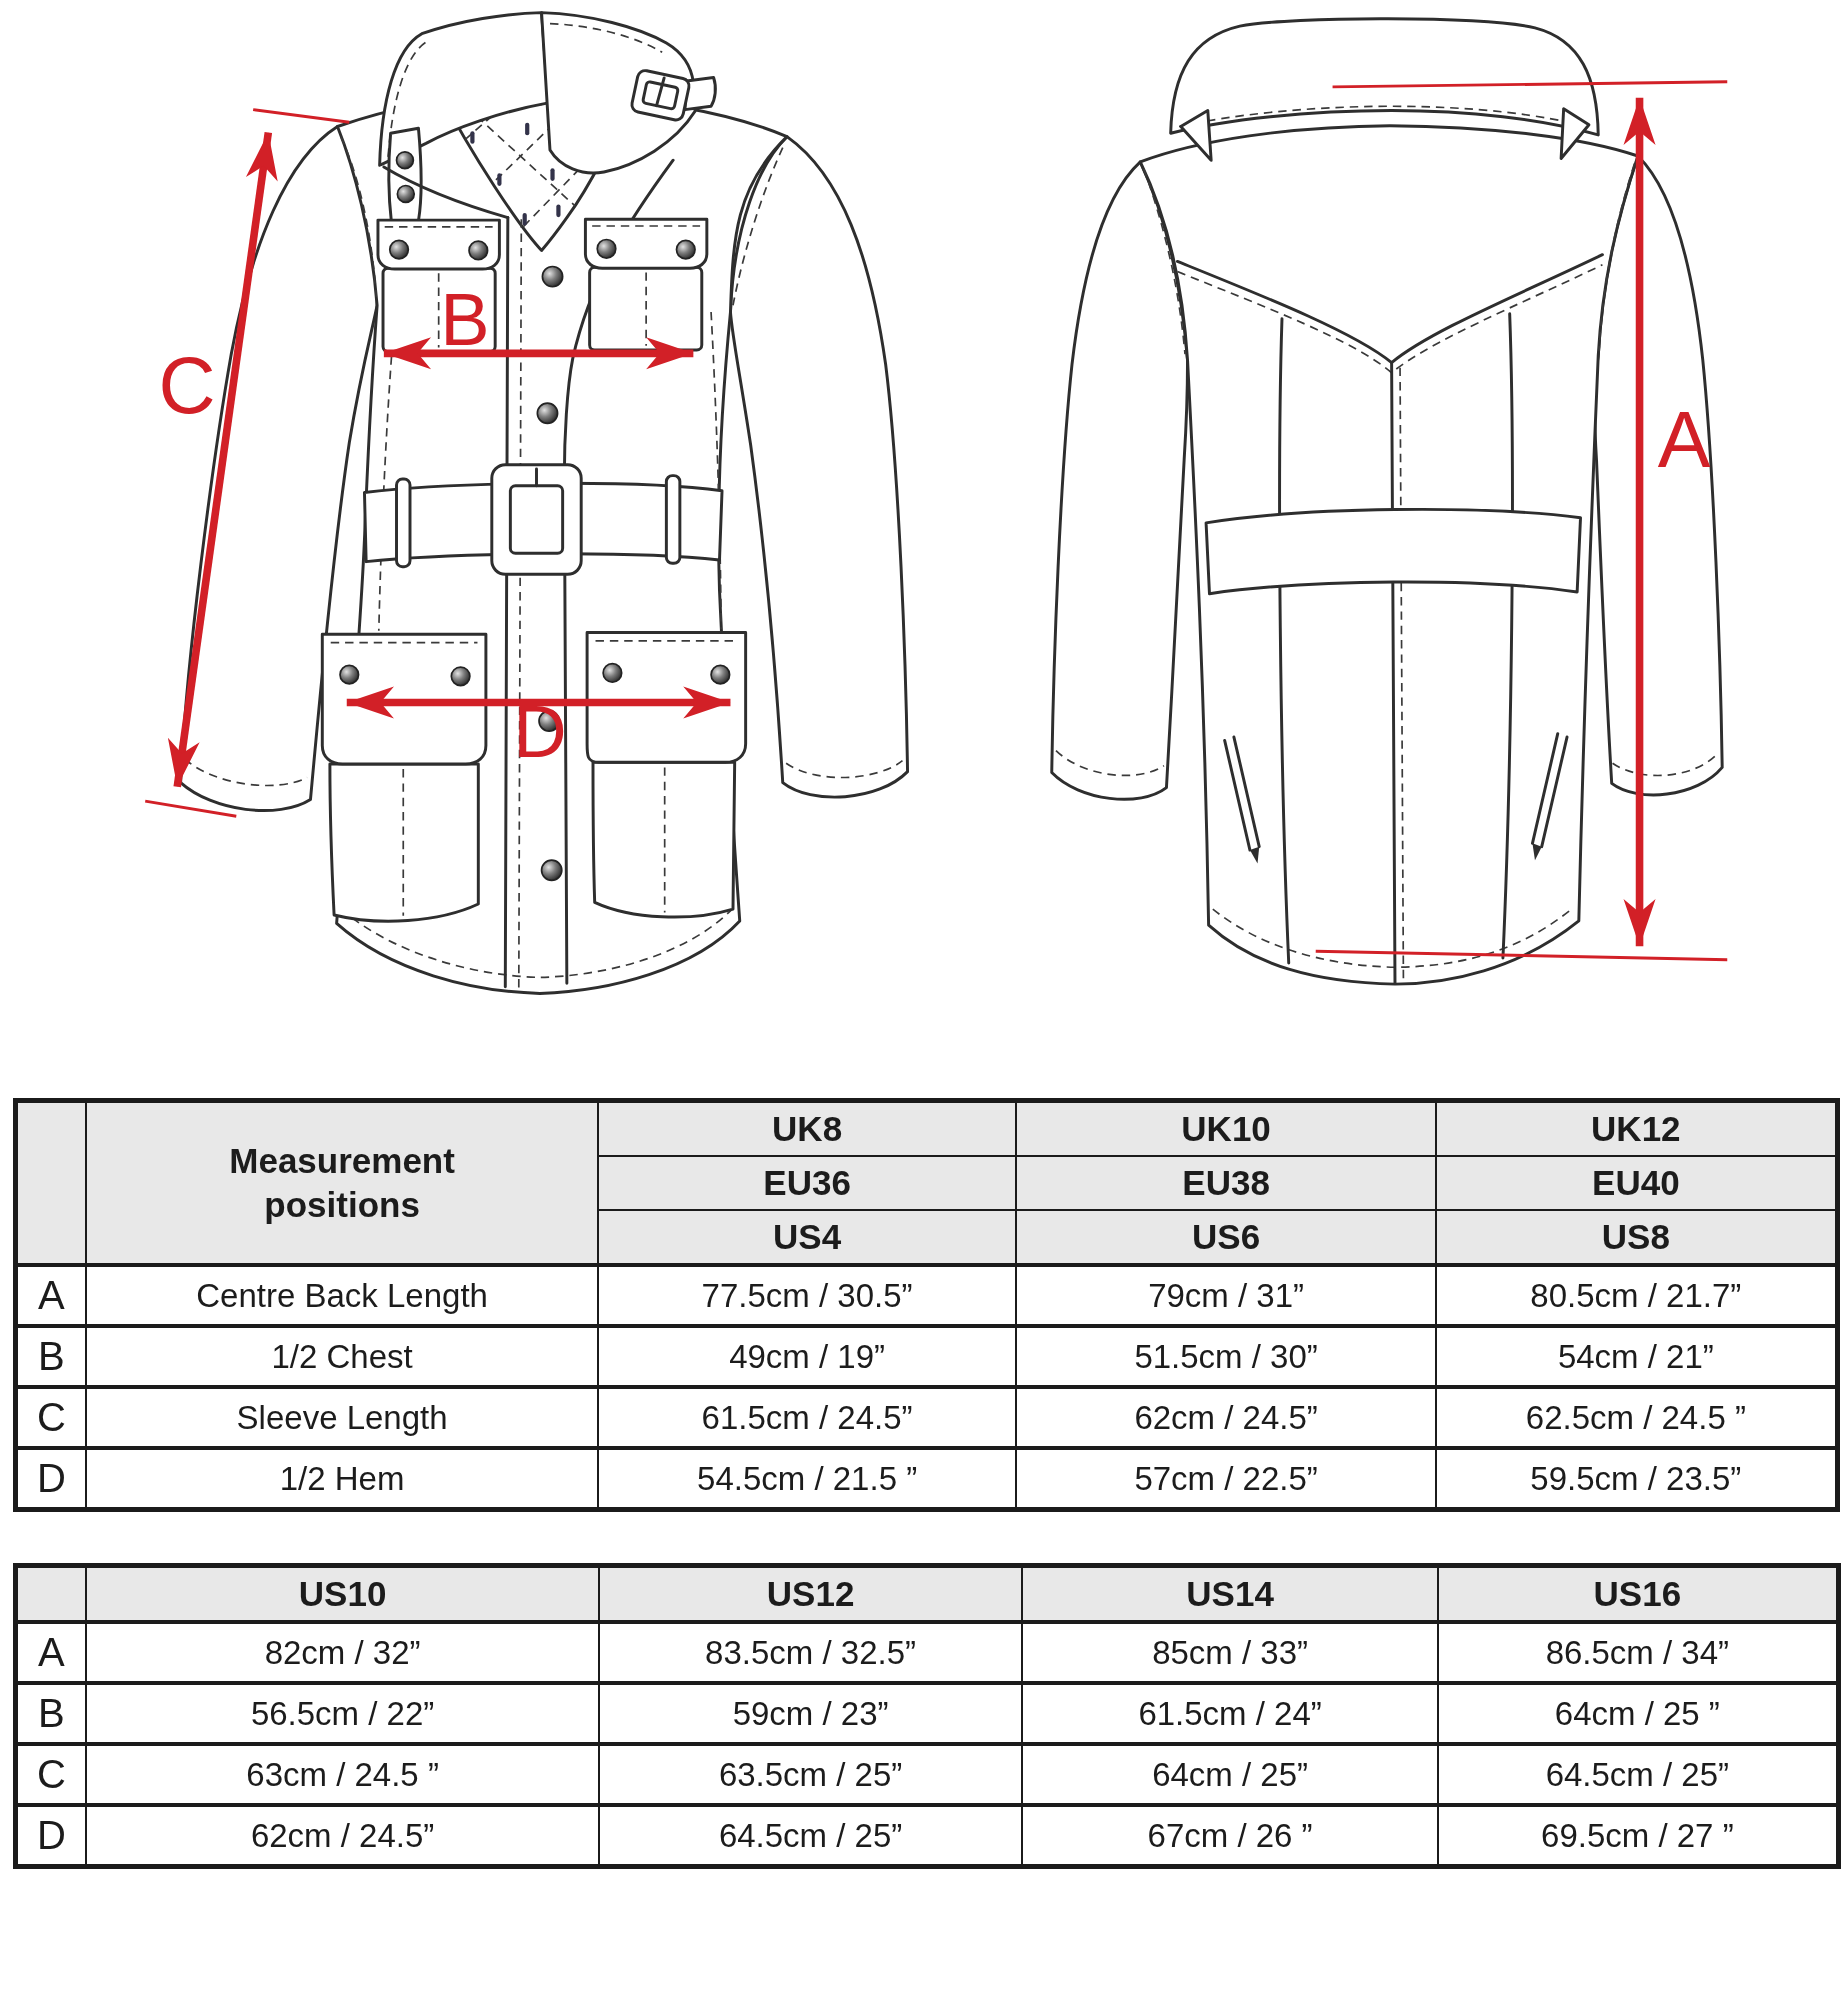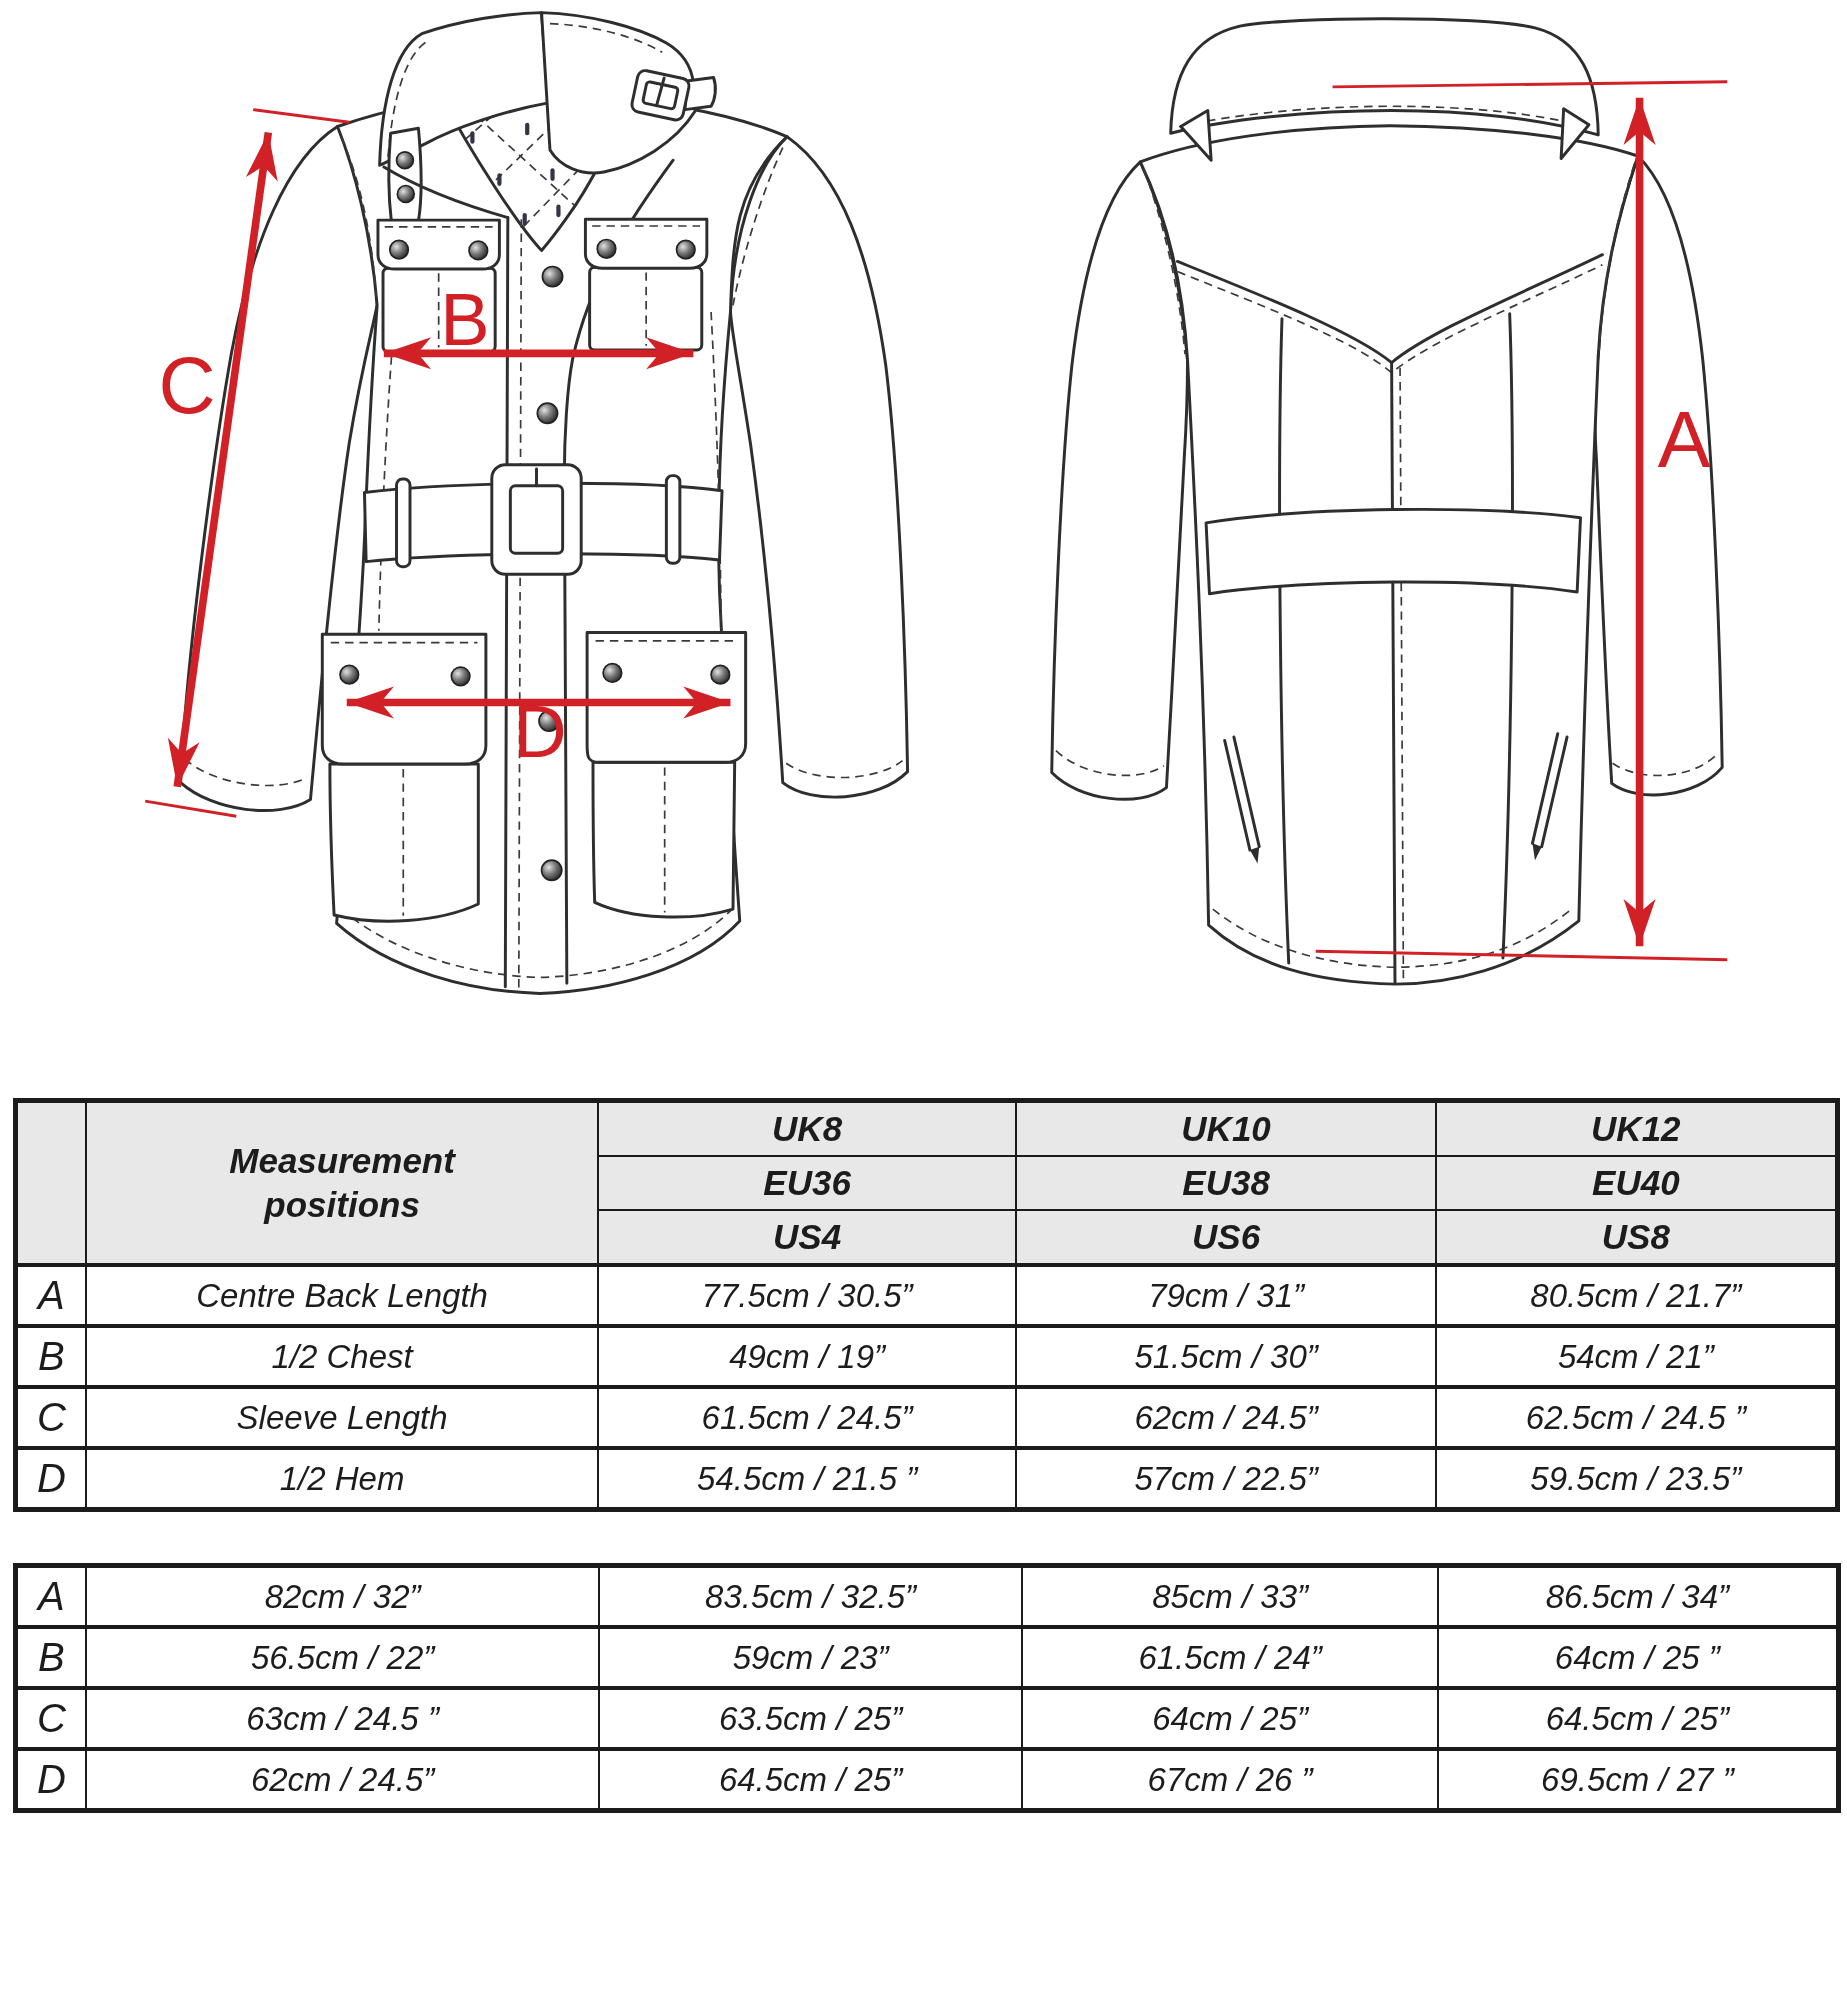--- a/index.html
+++ b/index.html
@@ -10,7 +10,7 @@
               font-size:74px;font-weight:500;line-height:1;}
   .tbl-wrap{position:absolute;left:12.6px;width:1822px;}
   table.size{border-collapse:collapse;table-layout:fixed;width:1822px;
-             border:5px solid #1b1b1b;background:#ffffff;font-style:italic;}
+             border:5px solid #1b1b1b;background:#ffffff;}
   table.size td{border:2.5px solid #1b1b1b;text-align:center;vertical-align:middle;
                 padding:0;font-size:33px;color:#1c1c1c;overflow:hidden;}
   table.size tr.hrow td{background:#e8e8e8;font-weight:bold;font-size:35px;height:52px;}

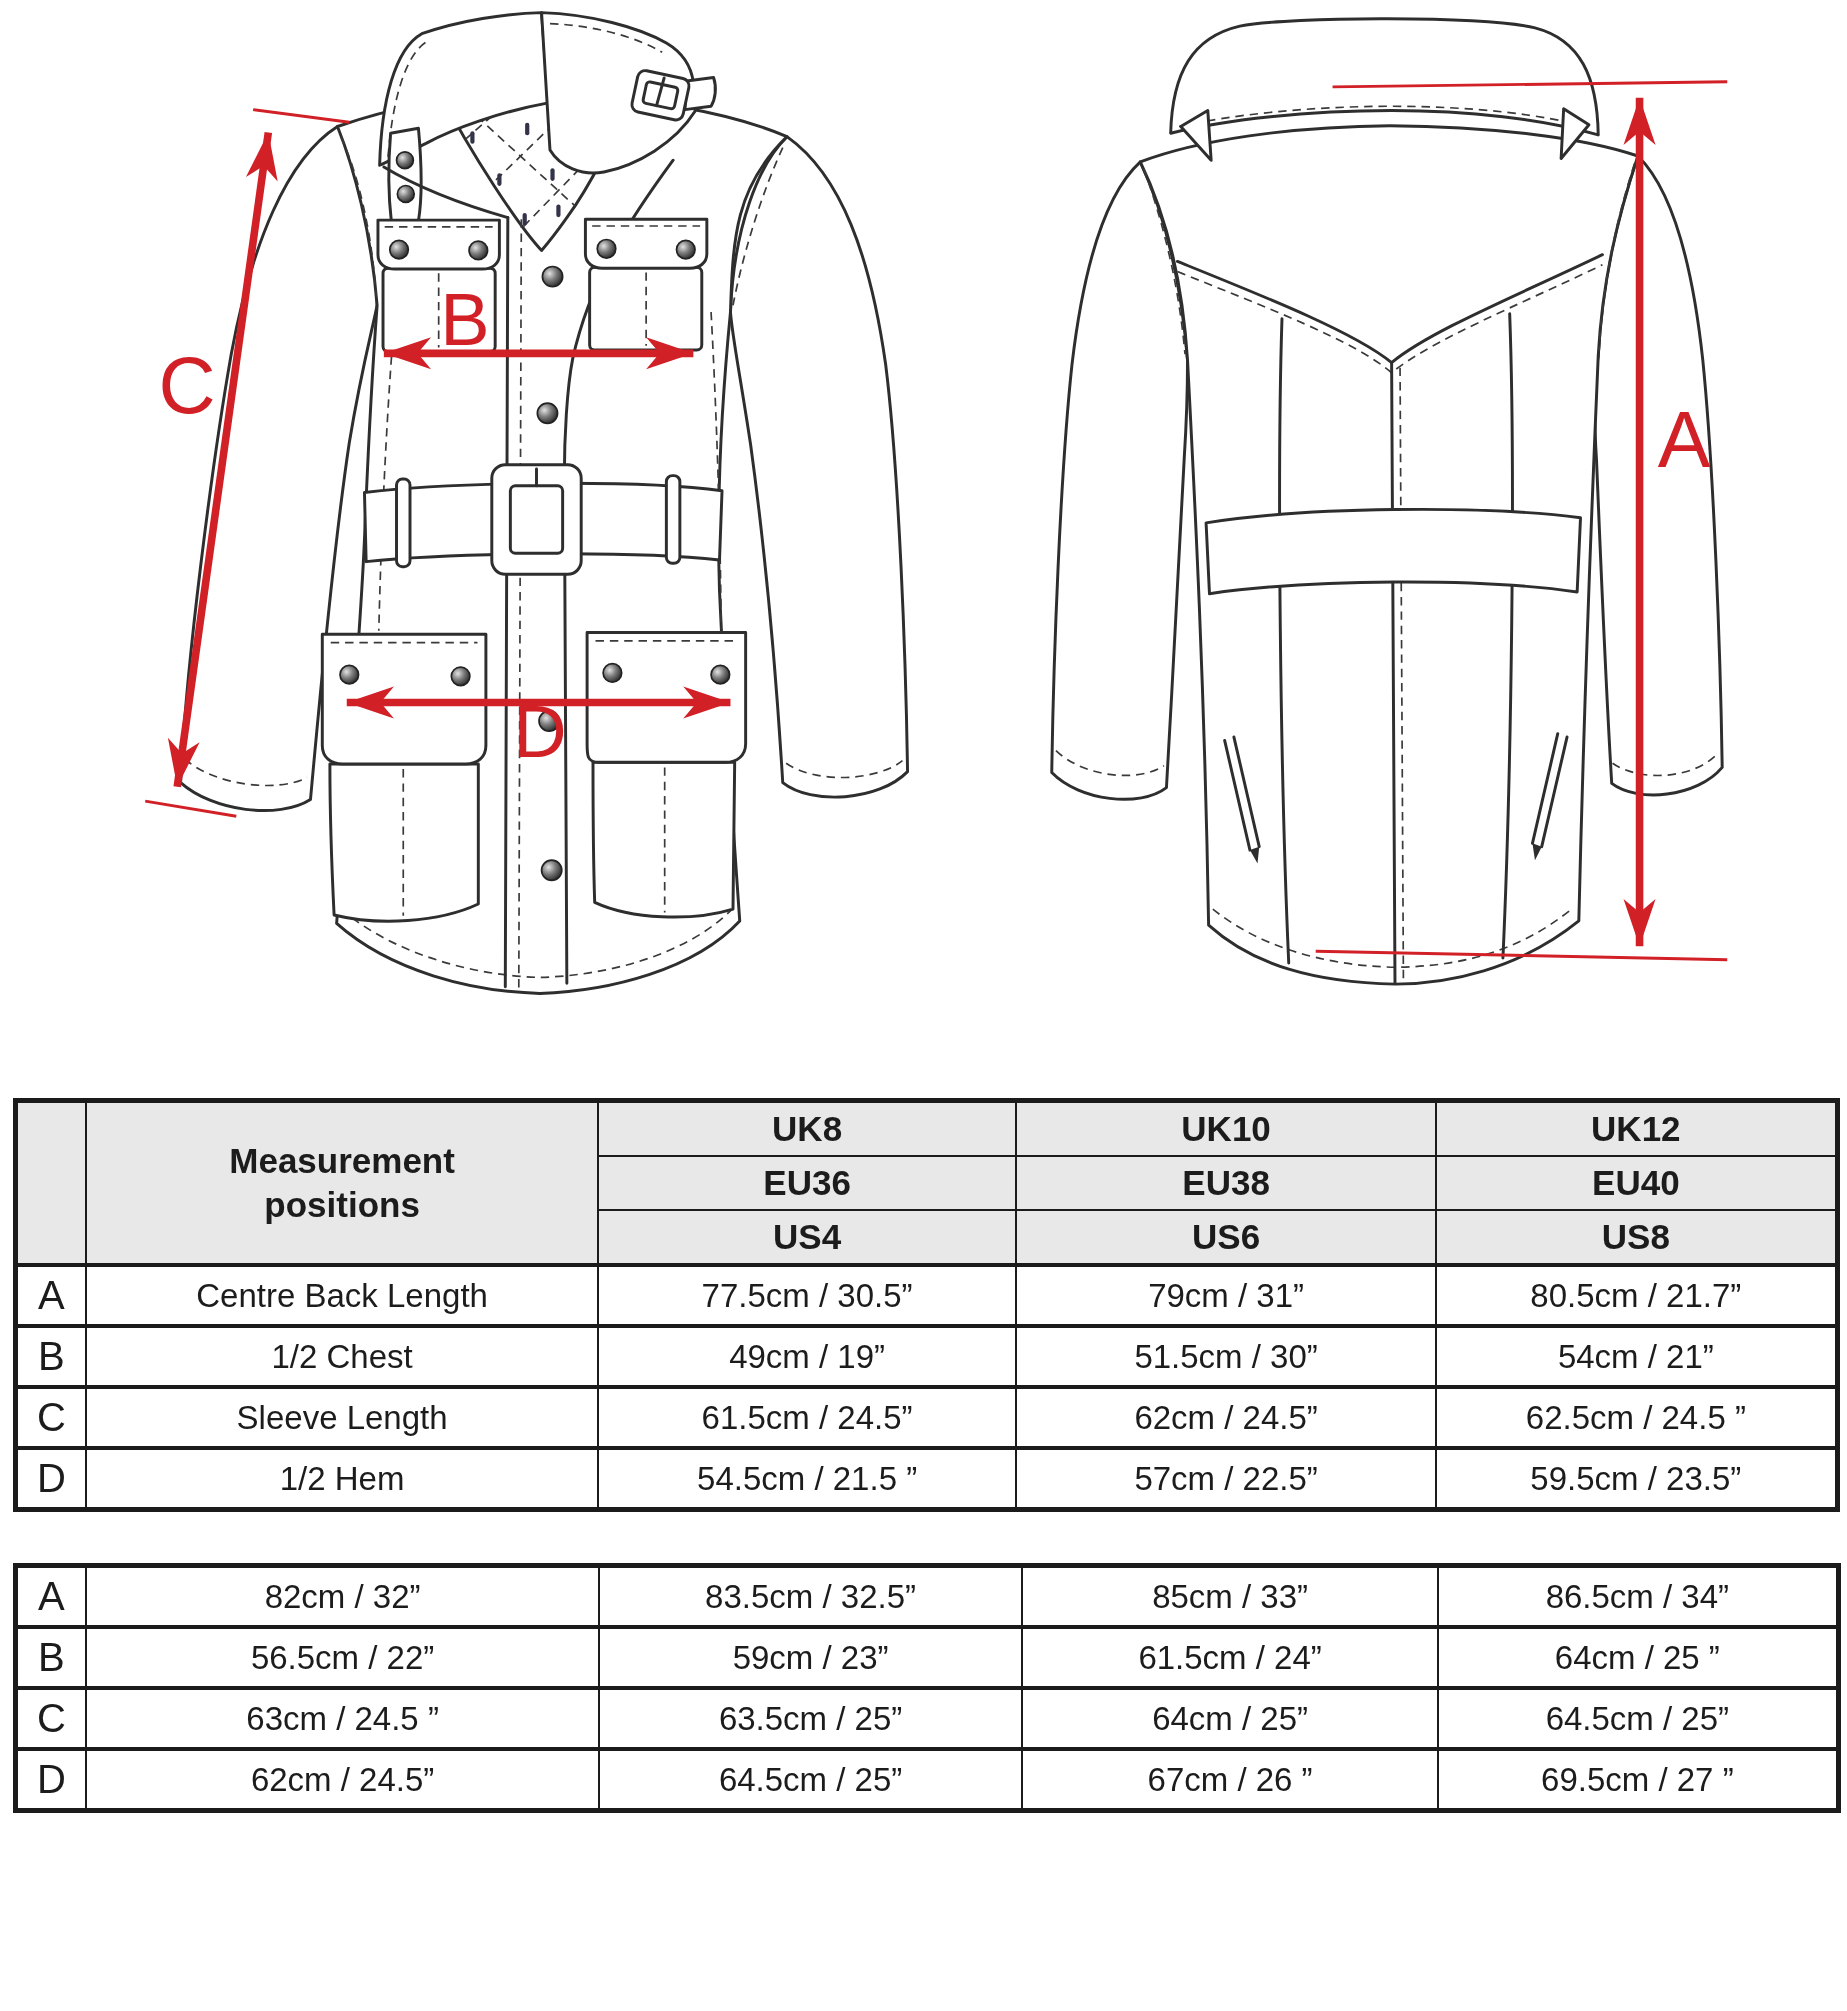--- a/index.html
+++ b/index.html
@@ -285,6 +285,13 @@
           <col style="width:400px">
         </colgroup>
       <tbody>
+      <tr class="hrow">
+        <td class="corner"></td>
+        <td>US10</td>
+        <td>US12</td>
+        <td>US14</td>
+        <td>US16</td>
+      </tr>
       <tr class="drow">
         <td class="key">A</td>
         <td>82cm / 32”</td>

